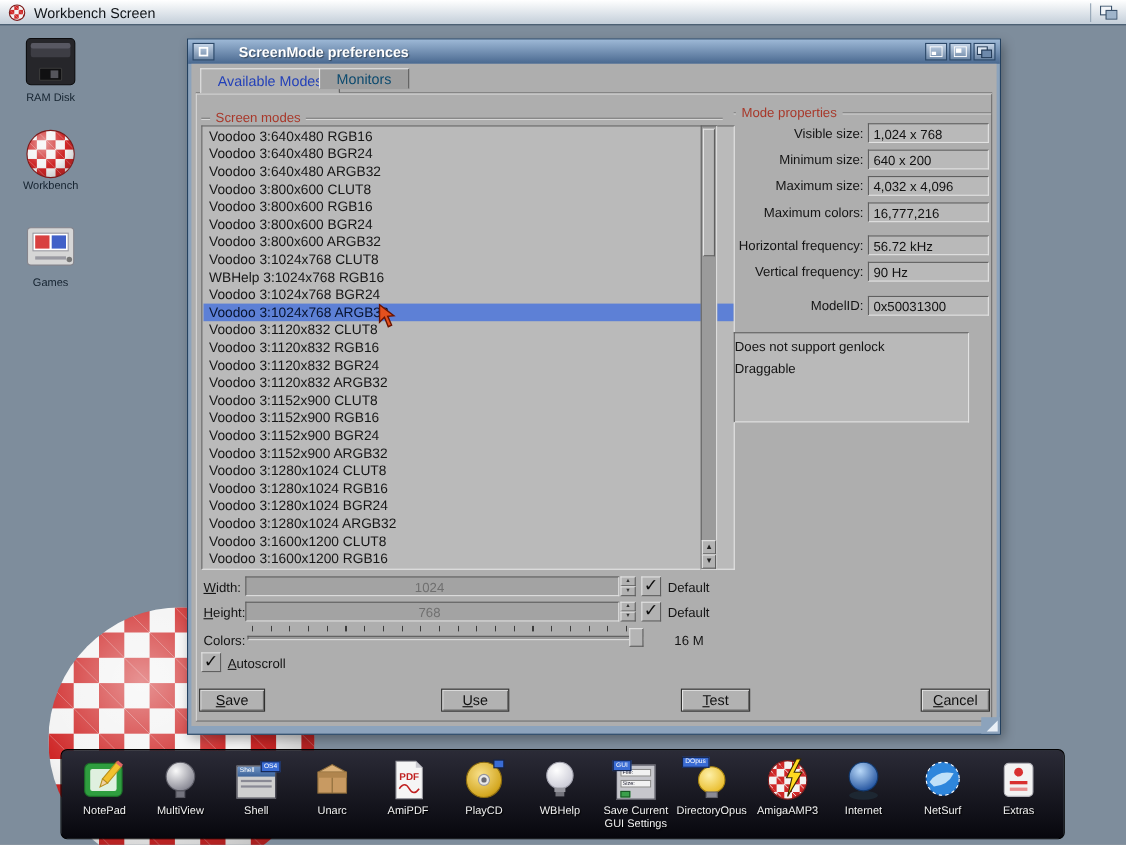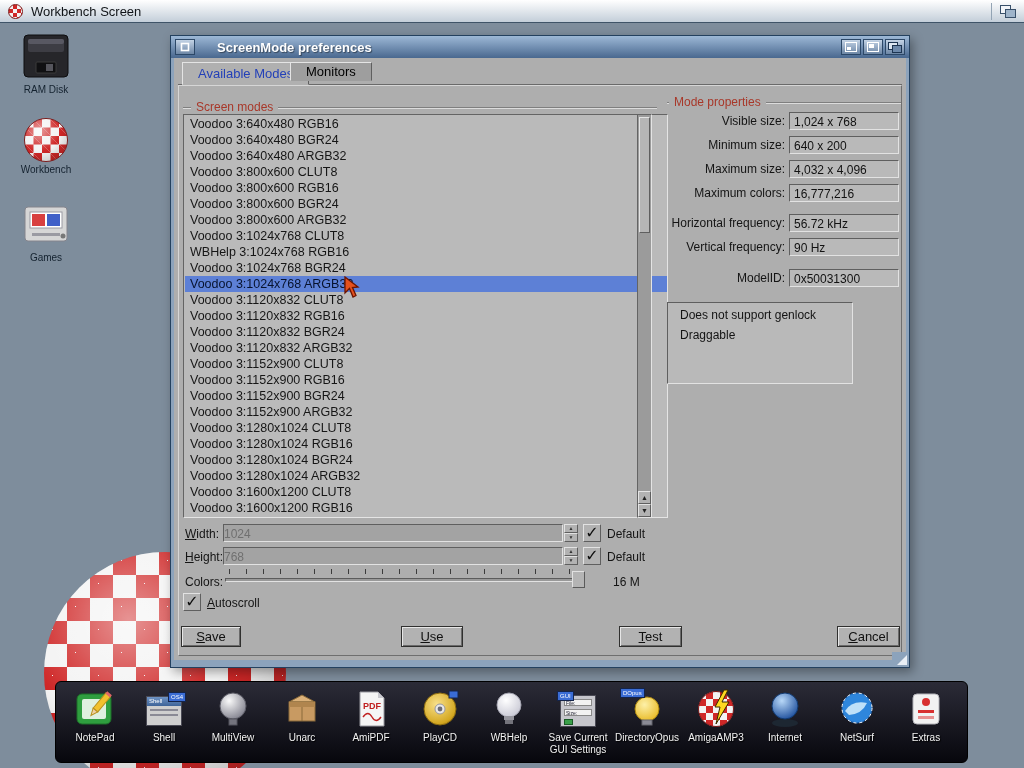--- a/index.html
+++ b/index.html
@@ -39,7 +39,7 @@
 
 
 #tabs{position:absolute;left:4px;top:4px;right:4px;height:23px;border-bottom:1px solid #6a6a6a}
-.tab{position:absolute;padding:0 15px;font-size:13px;background:#9e9e9e;color:#000000;border:1px solid;border-color:#e4e4e4 #5f5f5f transparent #e4e4e4;height:19px;line-height:18px;top:0}
+.tab{position:absolute;padding:0 15px;font-size:13px;background:#9e9e9e;color:#0c4a6e;border:1px solid;border-color:#e4e4e4 #5f5f5f transparent #e4e4e4;height:19px;line-height:18px;top:0}
 .tab.active{background:#b0b0b0;color:#2340b8;height:23px;line-height:21px;top:0}
 
 

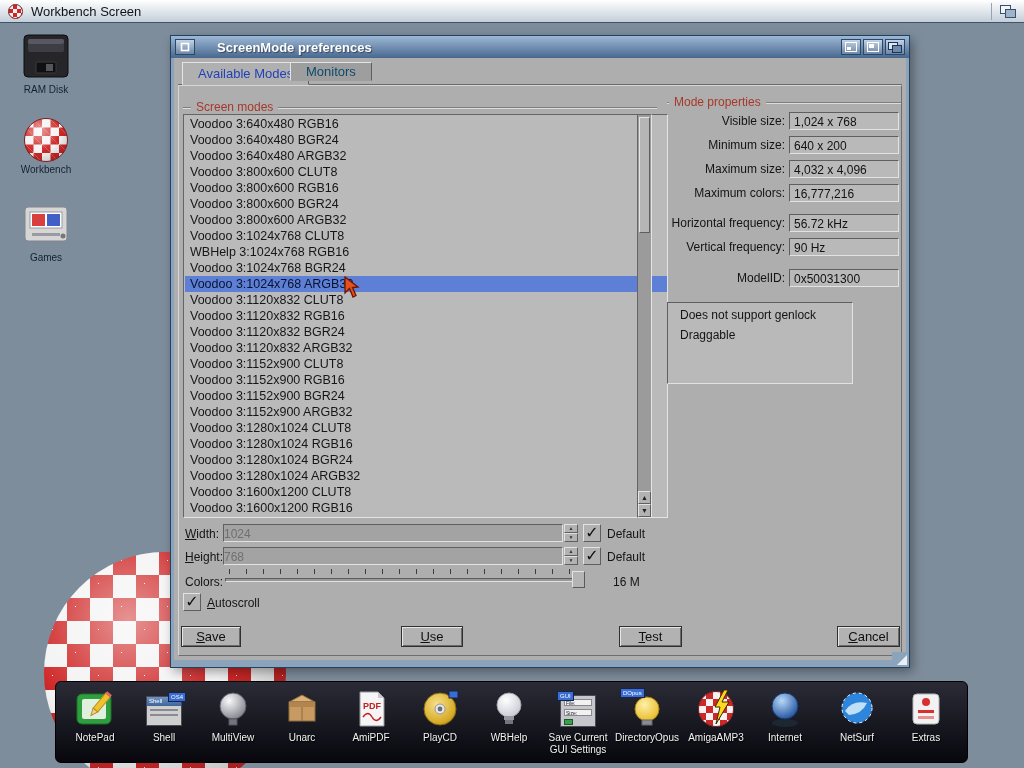--- a/index.html
+++ b/index.html
@@ -84,7 +84,7 @@
 .prow{position:absolute;left:0;width:100%;height:18px}
 .plabel{position:absolute;left:0;width:118px;top:2px;font-size:12px;color:#141414;text-align:right}
 .pval{position:absolute;left:122px;top:0;width:110px;height:18px;background:#b9b9b9;border:1px solid;border-color:#5f5f5f #e2e2e2 #e2e2e2 #5f5f5f;font-size:12px;color:#121212;padding:2px 0 0 4px;white-space:nowrap}
-#notes-box{position:absolute;left:488px;top:216px;width:186px;height:82px;background:#b9b9b9;border:1px solid;border-color:#5f5f5f #e2e2e2 #e2e2e2 #5f5f5f;padding:5px 12px;font-size:12px;color:#141414}
+#notes-box{position:absolute;left:488px;top:216px;width:214px;height:82px;background:#b9b9b9;border:1px solid;border-color:#5f5f5f #e2e2e2 #e2e2e2 #5f5f5f;padding:5px 0;font-size:12px;color:#141414}
 .note-line{margin-bottom:6px}
 
 

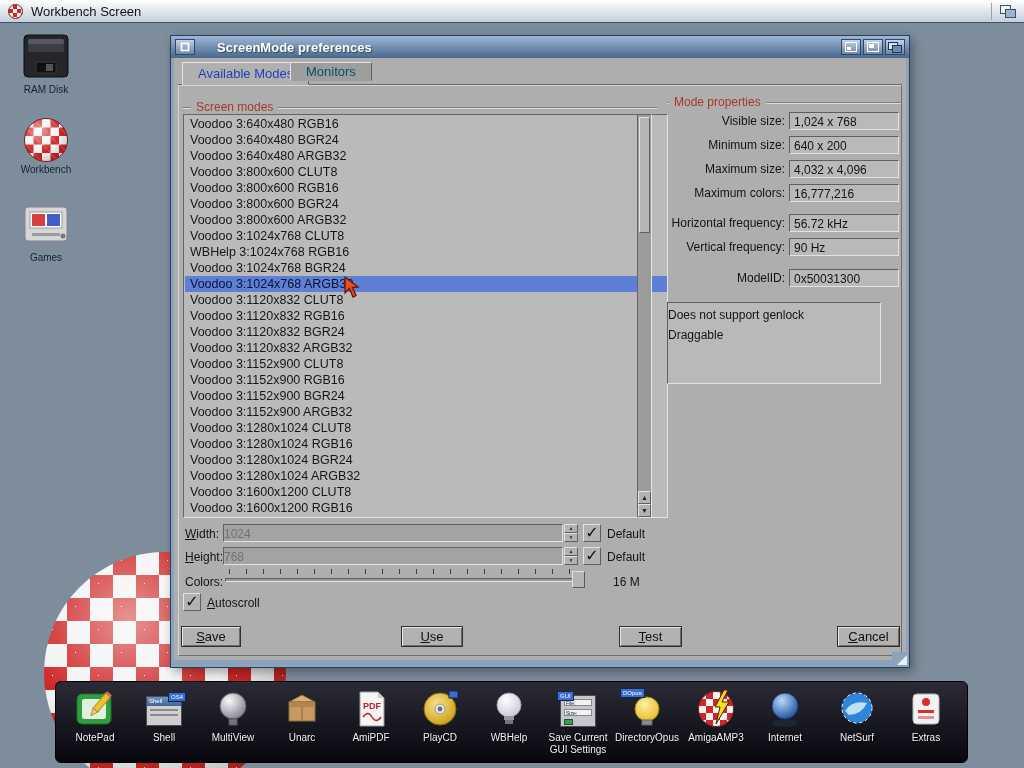--- a/index.html
+++ b/index.html
@@ -62,7 +62,7 @@
 
 .ctl-label{position:absolute;font-size:12px;color:#141414}
 .ul::first-letter{text-decoration:underline}
-.num-field{position:absolute;height:18px;background:#a3a3a3;border:1px solid;border-color:#5f5f5f #e2e2e2 #e2e2e2 #5f5f5f;font-size:12px;color:#707070;text-align:left;padding:2px 5px 0 0}
+.num-field{position:absolute;height:18px;background:#a3a3a3;border:1px solid;border-color:#5f5f5f #e2e2e2 #e2e2e2 #5f5f5f;font-size:12px;color:#707070;text-align:center;padding:2px 5px 0 0}
 .stepper{position:absolute;width:14px;height:18px;display:flex;flex-direction:column}
 .st{flex:1;background:#b2b2b2;border:1px solid;border-color:#e2e2e2 #5f5f5f #5f5f5f #e2e2e2;font-size:5px;line-height:7px;text-align:center;color:#333}
 .st-up::after{content:"▲"}.st-down::after{content:"▼"}

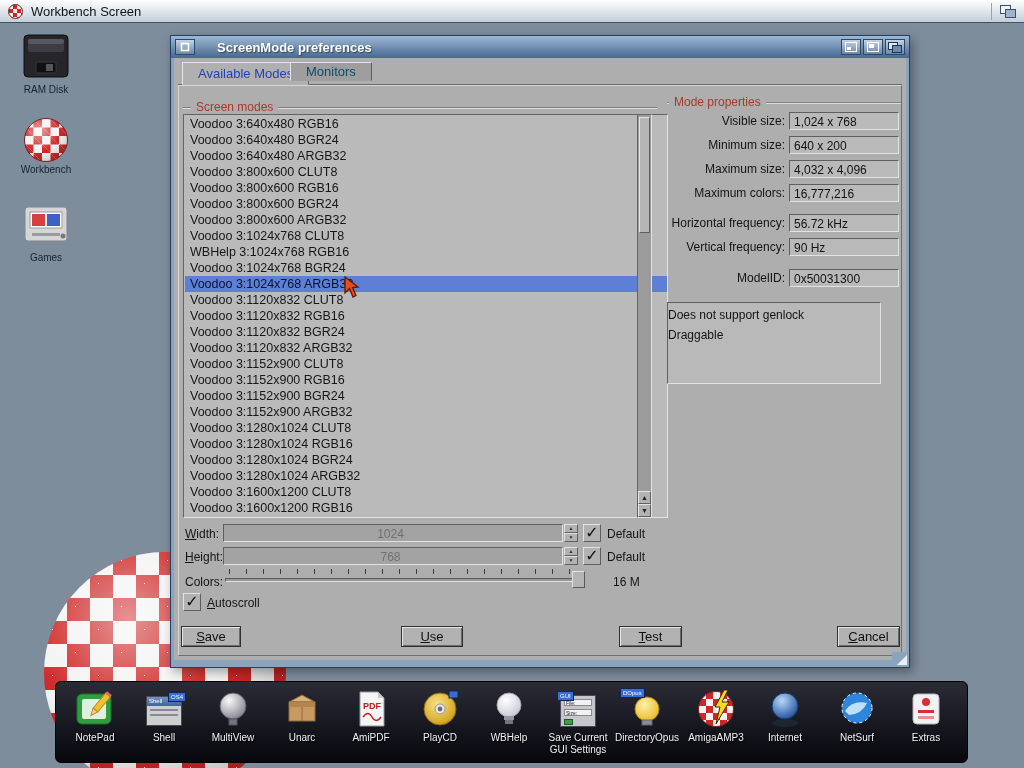--- a/index.html
+++ b/index.html
@@ -343,18 +343,6 @@
 
   <div class="dock-item">
     <div class="dock-icon">
-      <div class="mini-window">
-        <div class="mini-title">Shell</div>
-        <div class="mini-line"></div>
-          <div class="mini-line"></div>
-        <div class="mini-tag">OS4</div>
-      </div>
-    </div>
-    <div class="dock-label">Shell</div>
-  </div>
-
-  <div class="dock-item">
-    <div class="dock-icon">
       <svg width="42" height="40">
           <defs>
             <radialGradient id="mvg" cx="35%" cy="30%" r="75%">
@@ -367,6 +355,18 @@
         </svg>
     </div>
     <div class="dock-label">MultiView</div>
+  </div>
+
+  <div class="dock-item">
+    <div class="dock-icon">
+      <div class="mini-window">
+        <div class="mini-title">Shell</div>
+        <div class="mini-line"></div>
+          <div class="mini-line"></div>
+        <div class="mini-tag">OS4</div>
+      </div>
+    </div>
+    <div class="dock-label">Shell</div>
   </div>
 
   <div class="dock-item">

